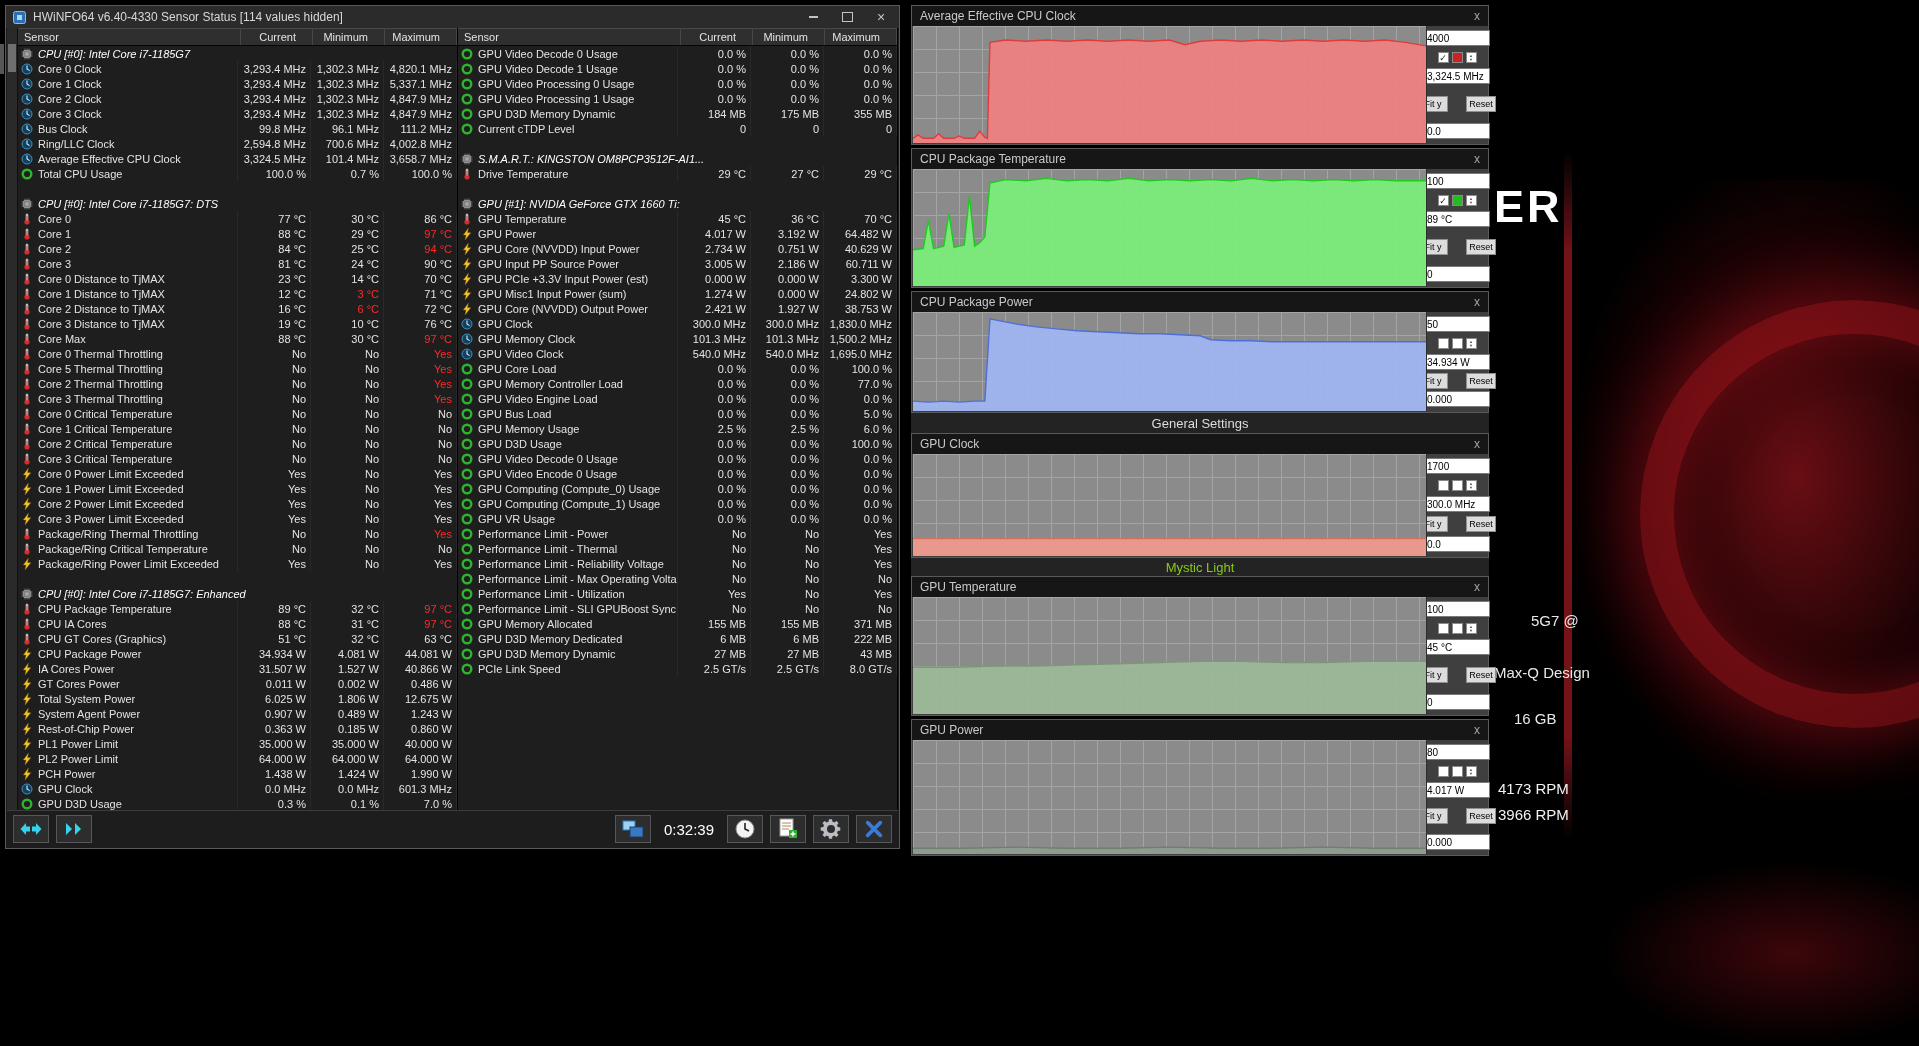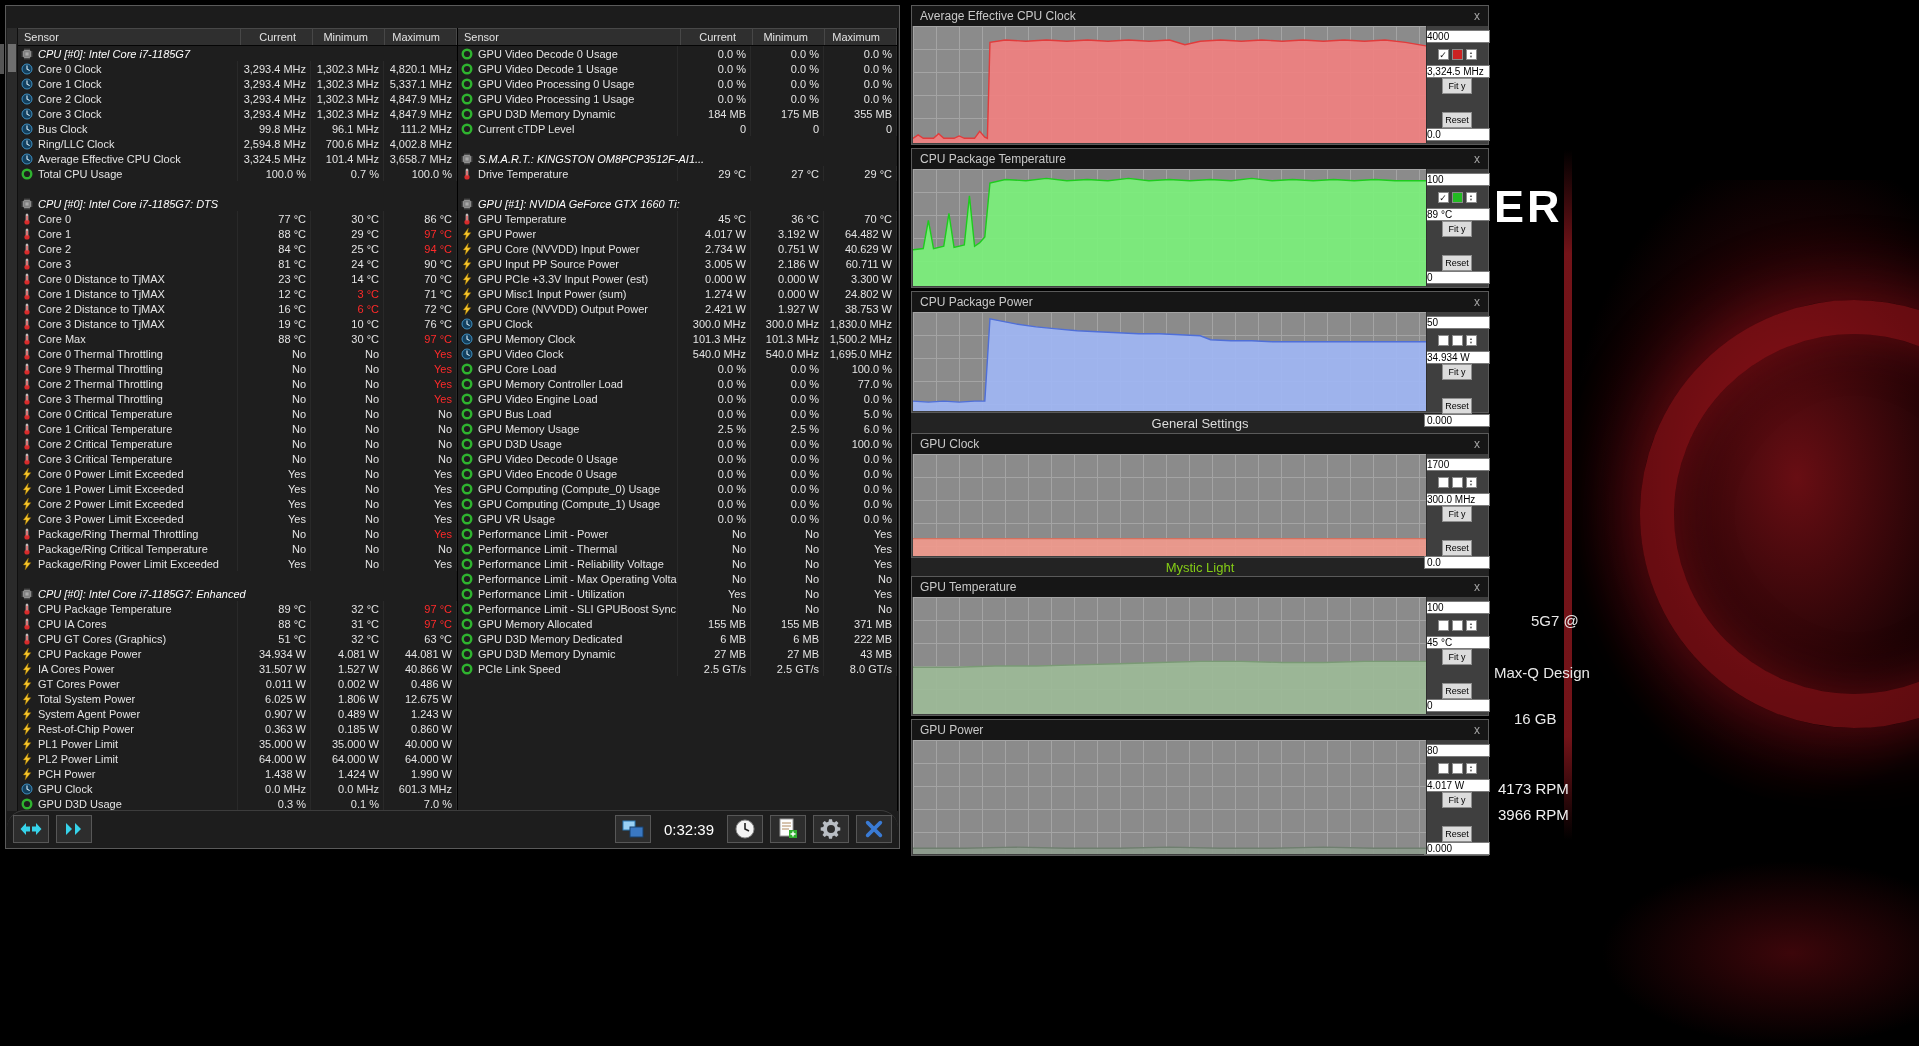--- a/index.html
+++ b/index.html
@@ -121,6 +121,22 @@
 </div>
 
 <div class="hwinfo">
+  <div class="titlebar">
+    <span class="appicon">
+      <svg viewBox="0 0 15 15">
+          <rect x="1.5" y="1.5" width="12" height="12" rx="2" fill="#2d6fb5" stroke="#7fc4e8"></rect>
+          <rect x="5" y="5" width="5" height="5" fill="#9fdcf2"></rect>
+        </svg>
+    </span>
+    <span class="title">HWiNFO64 v6.40-4330 Sensor Status [114 values hidden]</span>
+    <span class="winbtn">
+        <i class="mini"></i>
+      </span>
+    <span class="winbtn">
+        <i class="maxi"></i>
+      </span>
+    <span class="winbtn">×</span>
+  </div>
 
   <div class="tablearea">
     <div class="vscroll">

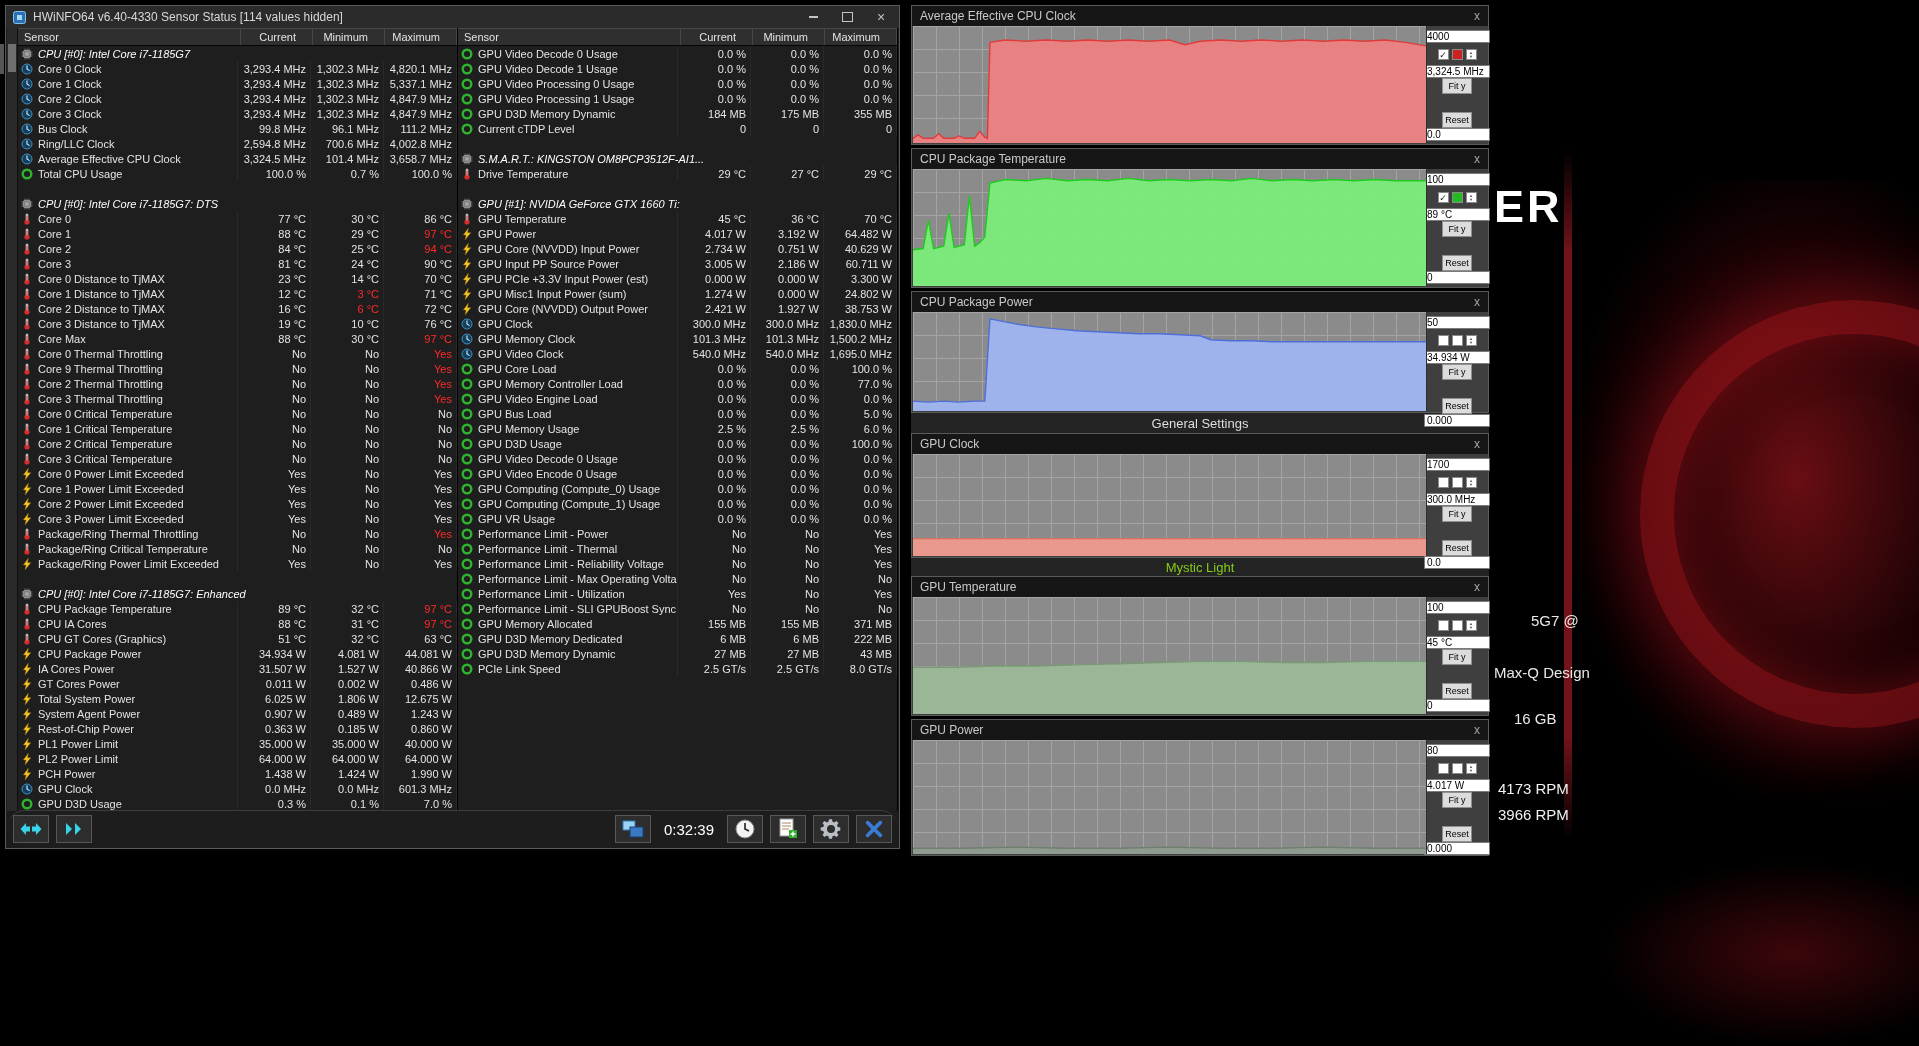--- a/index.html
+++ b/index.html
@@ -93,7 +93,7 @@
     font-size:9px;line-height:11px;text-align:center;color:#1a1a1a;box-sizing:border-box;}
   .sw.spin{display:flex;flex-direction:column;justify-content:center;align-items:center;
     font-size:4px;line-height:4px;color:#555;}
-  .gbtns{margin-top:auto;display:flex;gap:18px;flex-direction:column;}
+  .gbtns{margin-top:auto;display:flex;gap:18px;}
   .gbtn{width:30px;height:16px;font:9px "Liberation Sans",sans-serif;background:#dcdcdc;
     border:1px solid #8f8f8f;color:#000;padding:0;cursor:default;}
 </style>

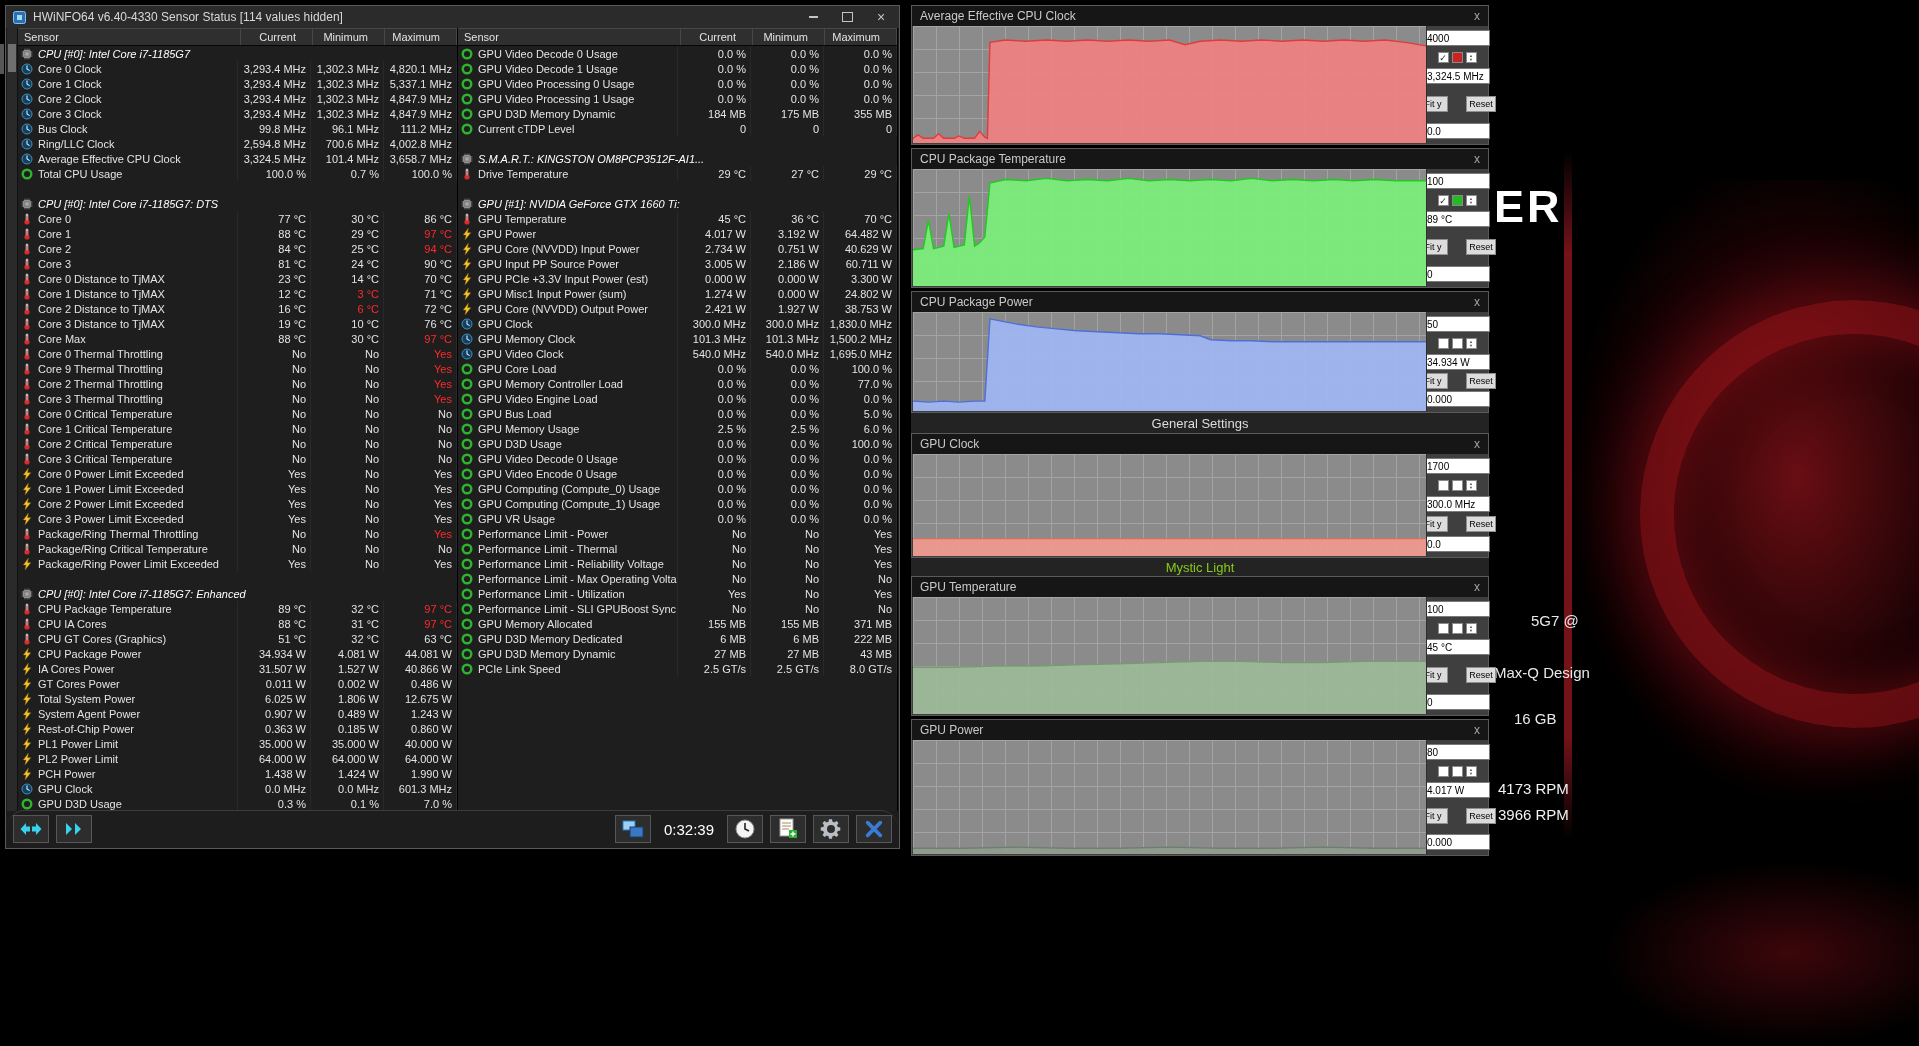--- a/index.html
+++ b/index.html
@@ -404,7 +404,7 @@
                 <rect x="5.45" y="2.6" width="1.1" height="5.4" fill="#d92b2b"></rect>
               </svg>
             </span>
-            <span class="lbl">Core 9 Thermal Throttling</span>
+            <span class="lbl">Core 5 Thermal Throttling</span>
             <span class="val">No</span>
             <span class="val">No</span>
             <span class="val red">Yes</span>

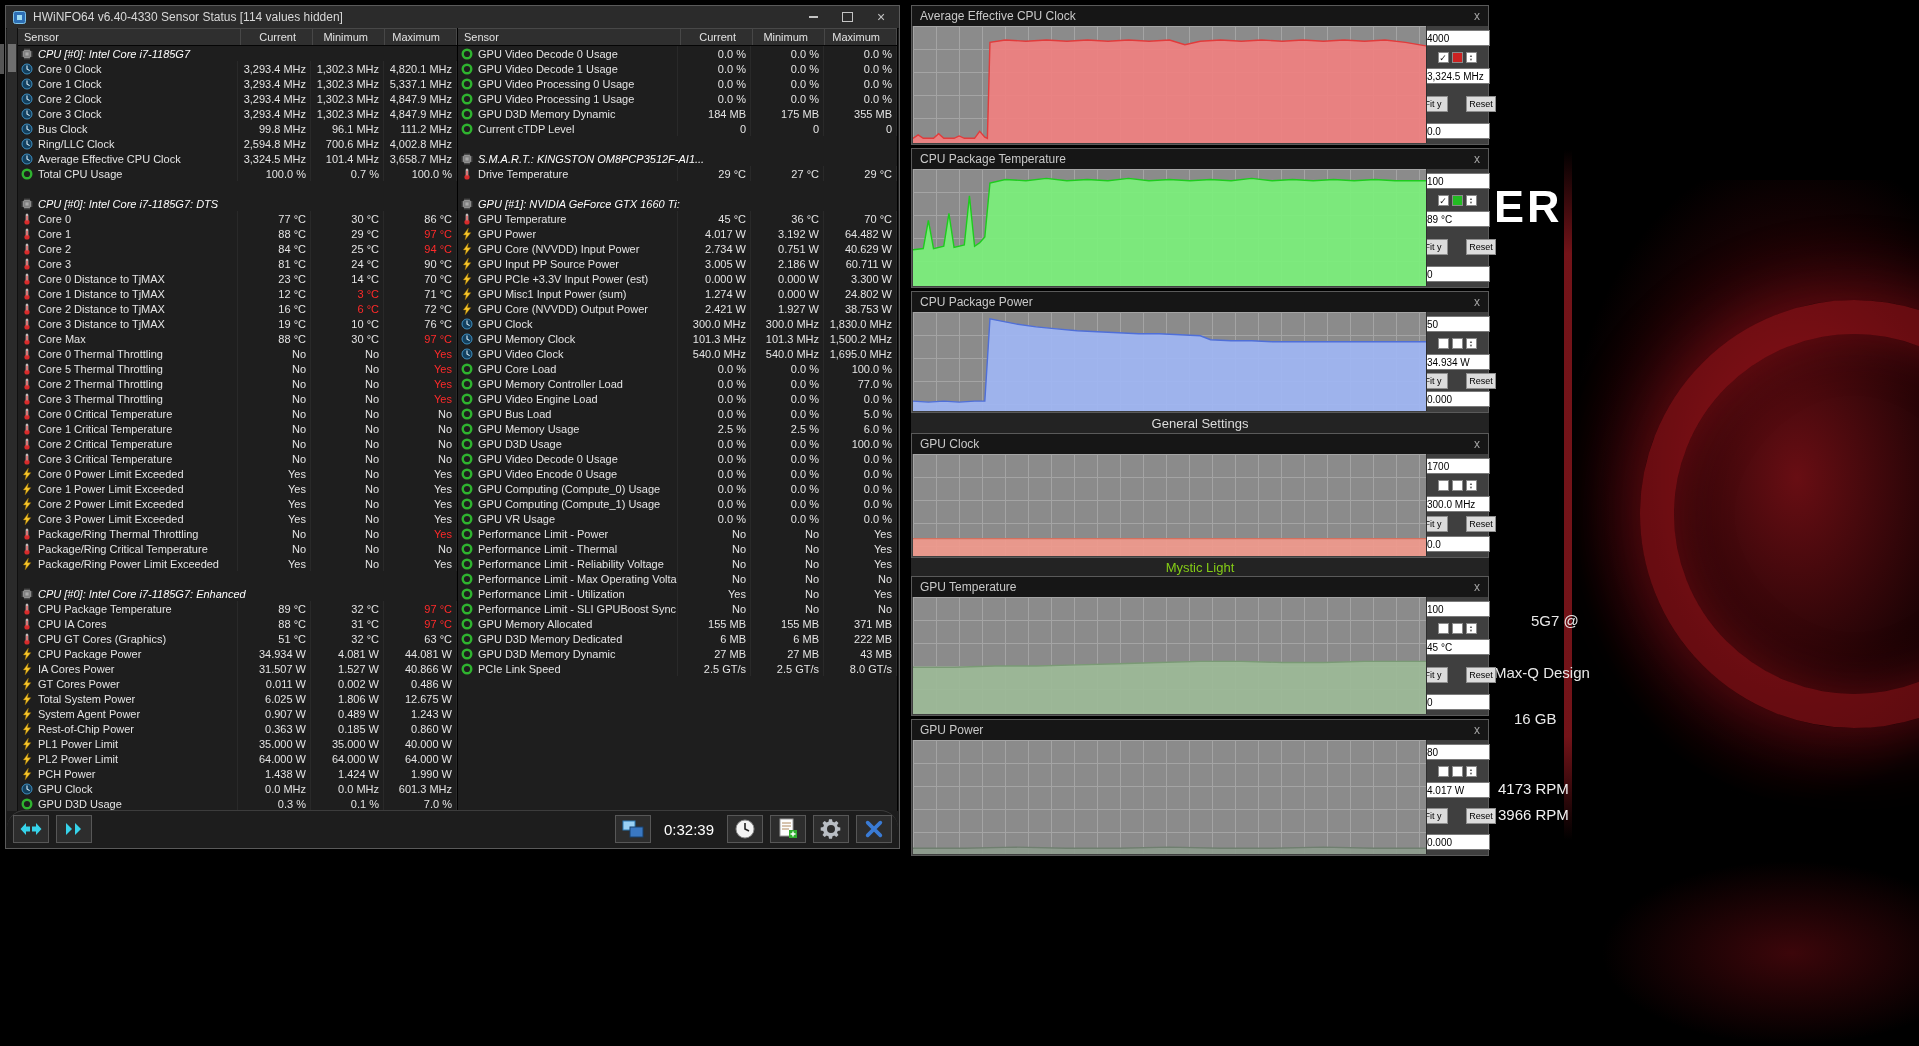--- a/index.html
+++ b/index.html
@@ -65,7 +65,7 @@
   .val.red{color:#ff2a2a;}
 
   .toolbar{position:absolute;left:1px;right:1px;bottom:1px;height:36px;background:#1d1d1d;
-    border-top:1px solid #3c3c3c;display:flex;align-items:center;padding:0 6px;gap:7px;border-radius:18px;}
+    border-top:1px solid #3c3c3c;display:flex;align-items:center;padding:0 6px;gap:7px;}
   .tbtn{width:36px;height:28px;background:#2d2d2d;border:1px solid #575757;
     display:flex;align-items:center;justify-content:center;padding:0;cursor:default;}
   .tbtn svg{display:block;}

